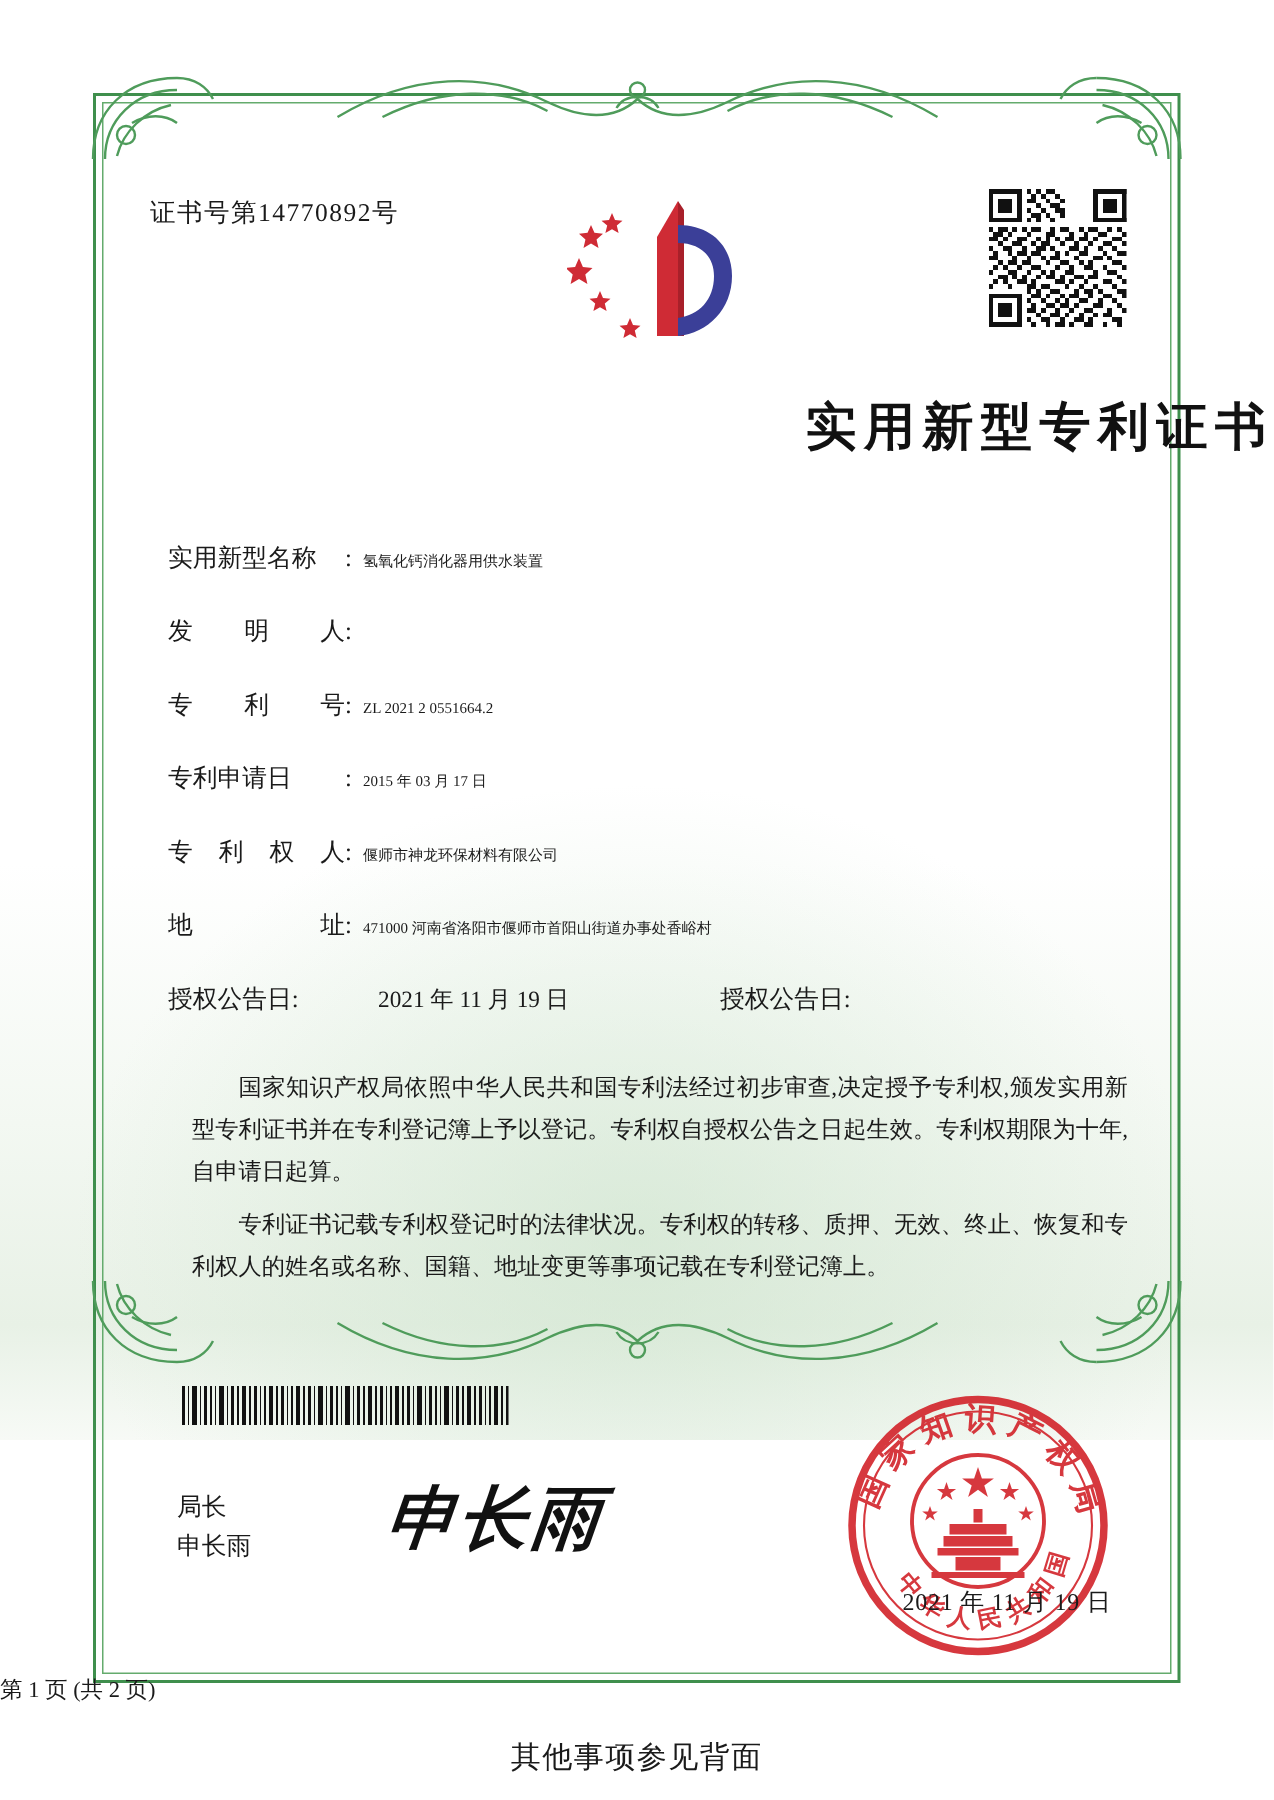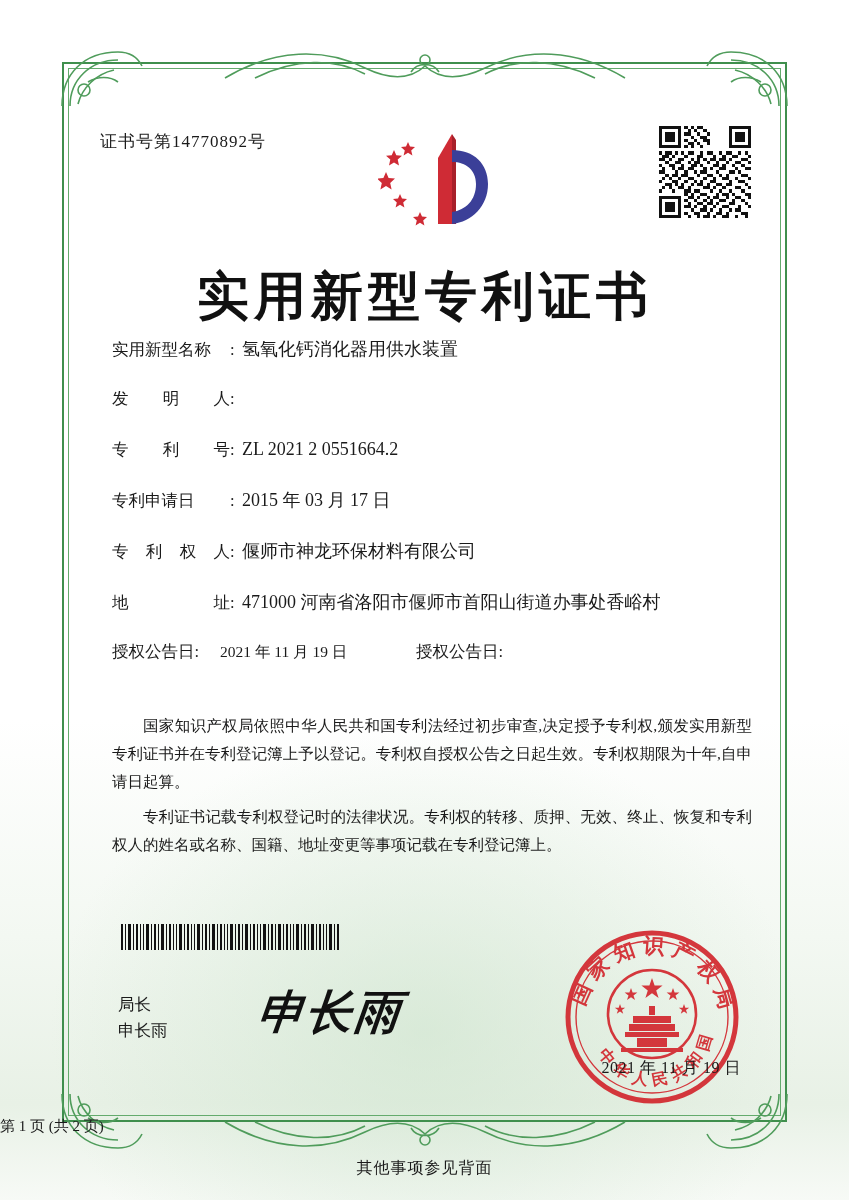--- a/index.html
+++ b/index.html
@@ -20,7 +20,7 @@
     position: absolute;
     left: 0; top: 0;
     width: 849px;
-    height: 1200px;
+    height: 960px;
     background:
       radial-gradient(ellipse 520px 420px at 50% 86%, rgba(200,225,200,0.55) 0%, rgba(200,225,200,0.0) 72%),
       linear-gradient(to bottom, #ffffff 0%, #ffffff 60%, #f3f8f2 78%, #e8f1e6 92%, #f7faf6 100%);

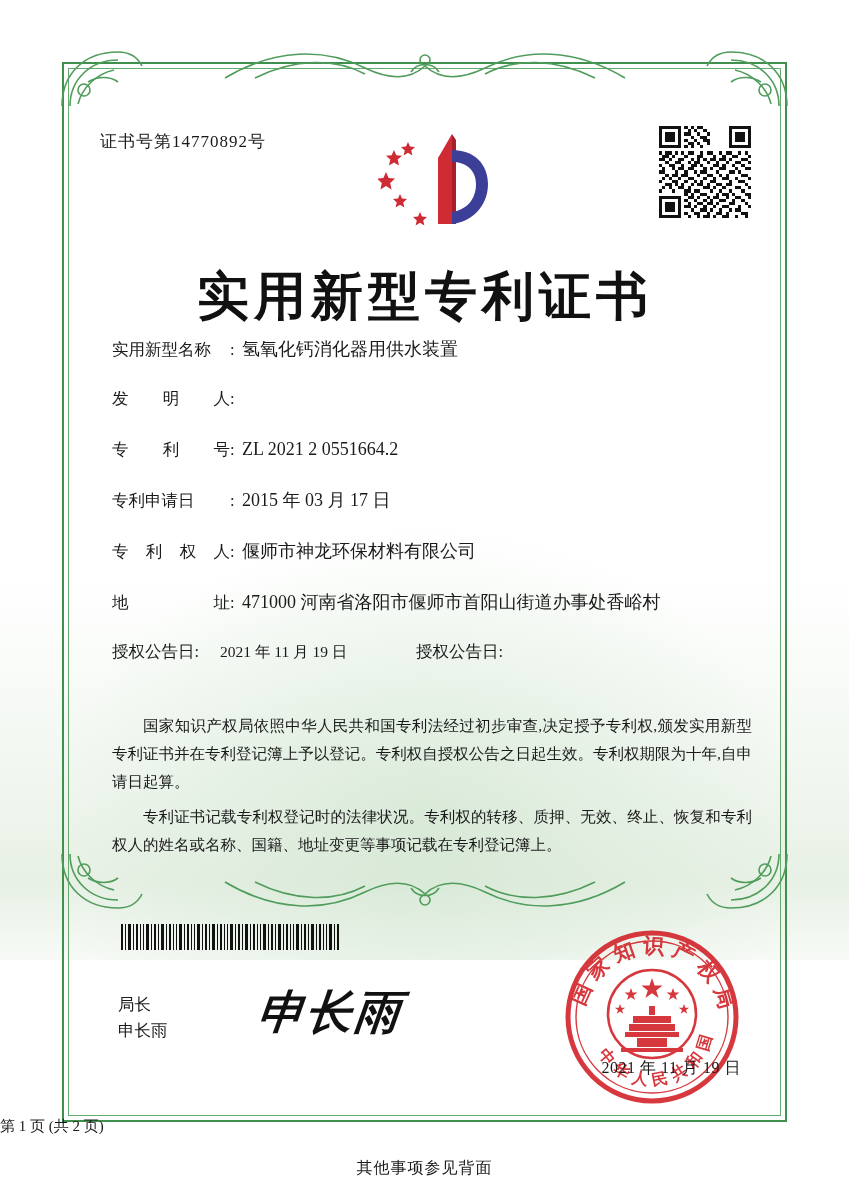--- a/index.html
+++ b/index.html
@@ -105,8 +105,8 @@
     position: absolute;
     left: 1px; right: 0;
     top: 262px;
-    text-align: center;
-    font-size: 52px;
+    text-align: right;
+    font-size: 34px;
     font-weight: bold;
     letter-spacing: 5px;
     font-family: "DejaVu Serif", "Liberation Serif", serif;

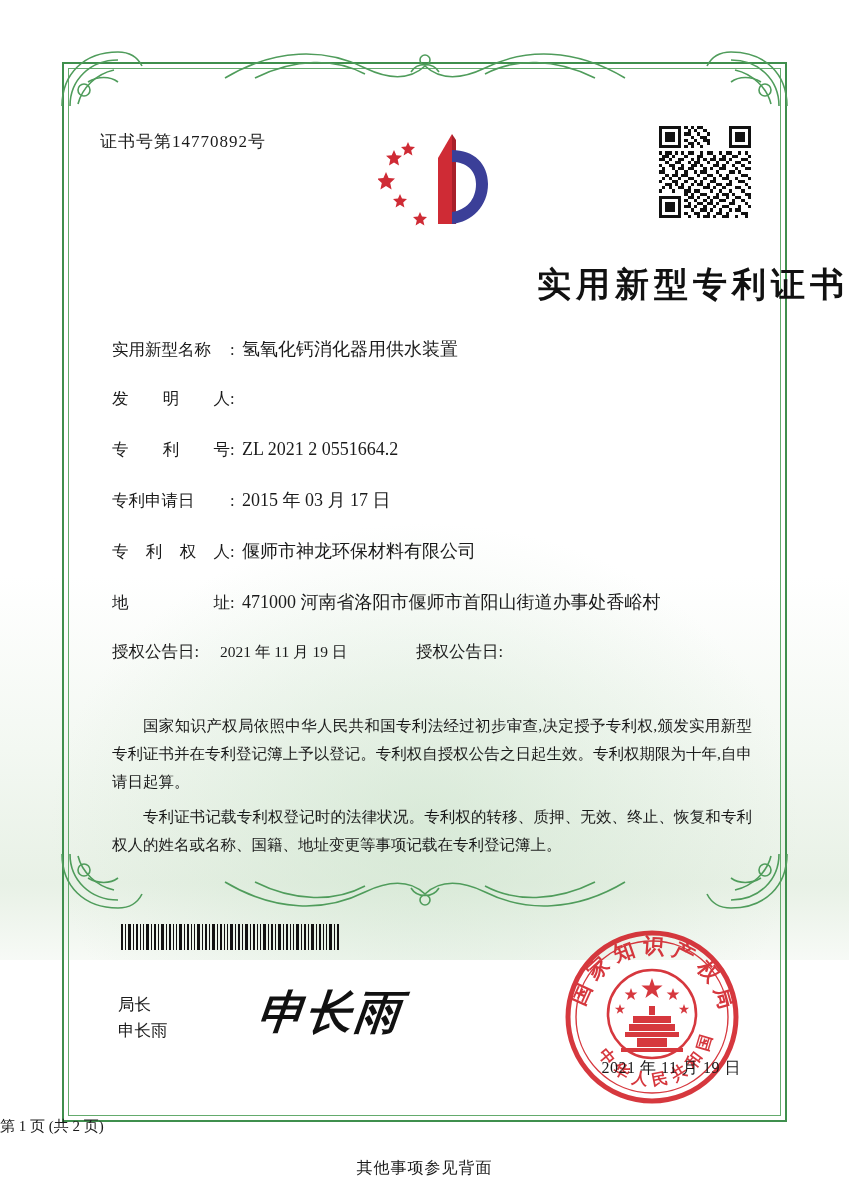--- a/index.html
+++ b/index.html
@@ -117,7 +117,7 @@
   .fields {
     position: absolute;
     left: 112px;
-    top: 336px;
+    top: 360px;
     width: 640px;
     font-size: 16.5px;
     line-height: 1.45;

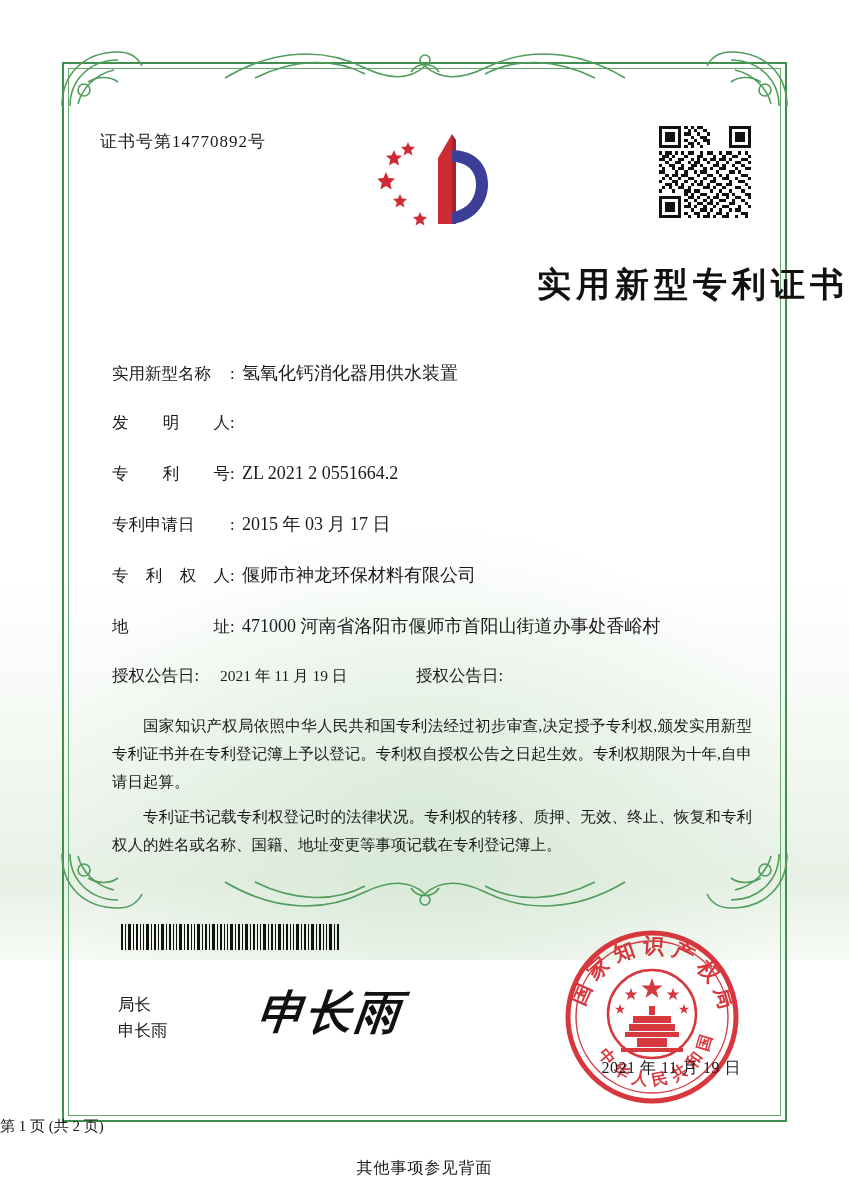--- a/index.html
+++ b/index.html
@@ -141,7 +141,7 @@
   .field-colon { width: 12px; flex: 0 0 12px; }
   .field-value {
     flex: 1 1 auto;
-    font-size: 18px;
+    font-size: 10px;
   }
 
   .row-dual {

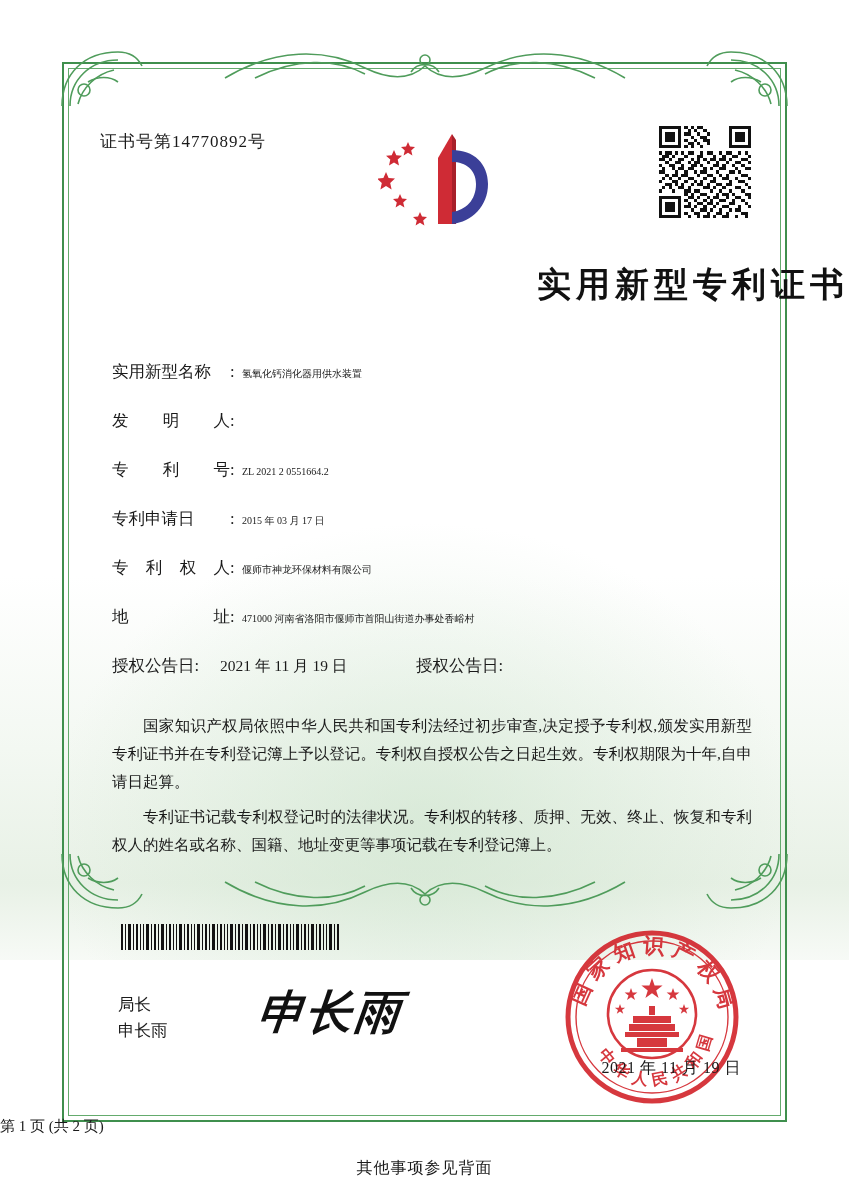--- a/index.html
+++ b/index.html
@@ -149,6 +149,7 @@
     align-items: baseline;
     margin-bottom: 18px;
     white-space: nowrap;
+    gap: 32px;
   }
   .dual-left-label { width: 108px; flex: 0 0 108px; }
   .dual-left-value { flex: 0 0 196px; font-size: 15.5px; }

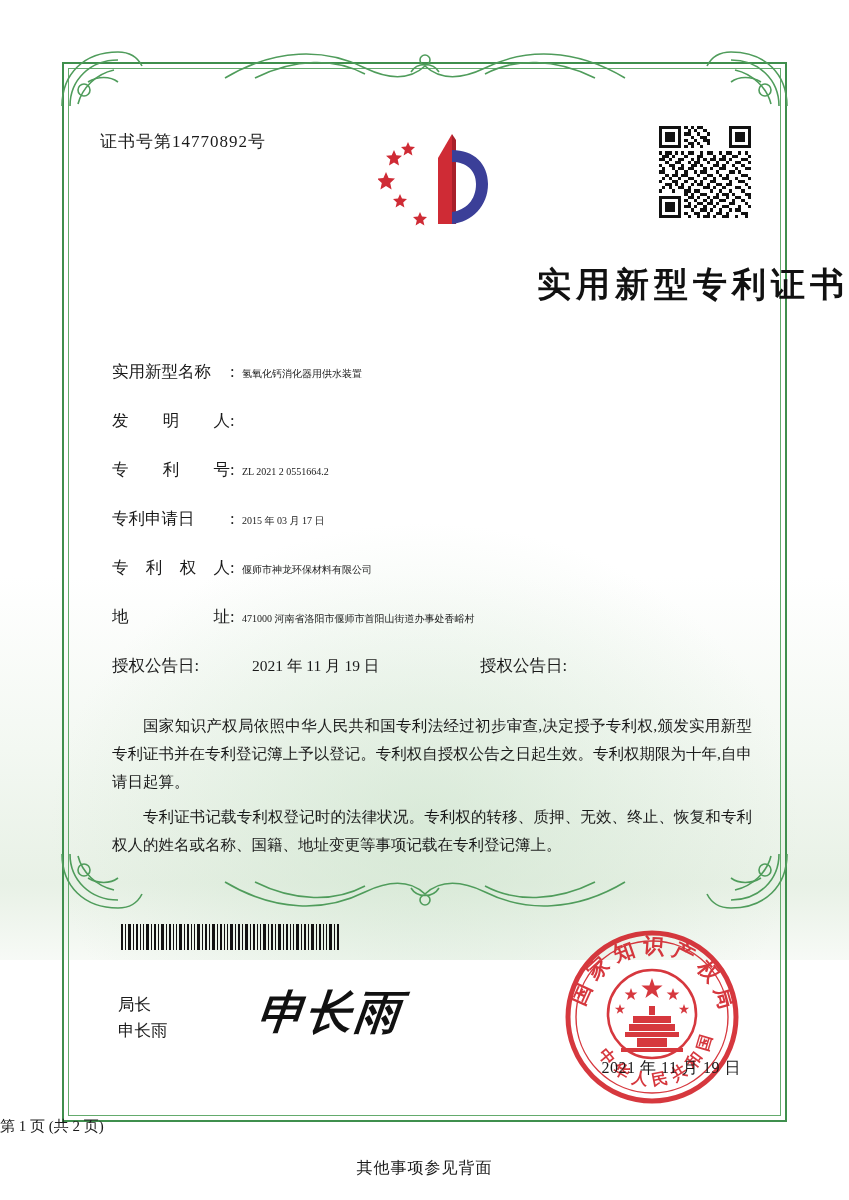--- a/index.html
+++ b/index.html
@@ -167,7 +167,7 @@
     text-align: justify;
   }
   .paragraphs p {
-    margin: 0 0 6px 0;
+    margin: 0 0 6px 16px;
     text-indent: 2em;
   }
 

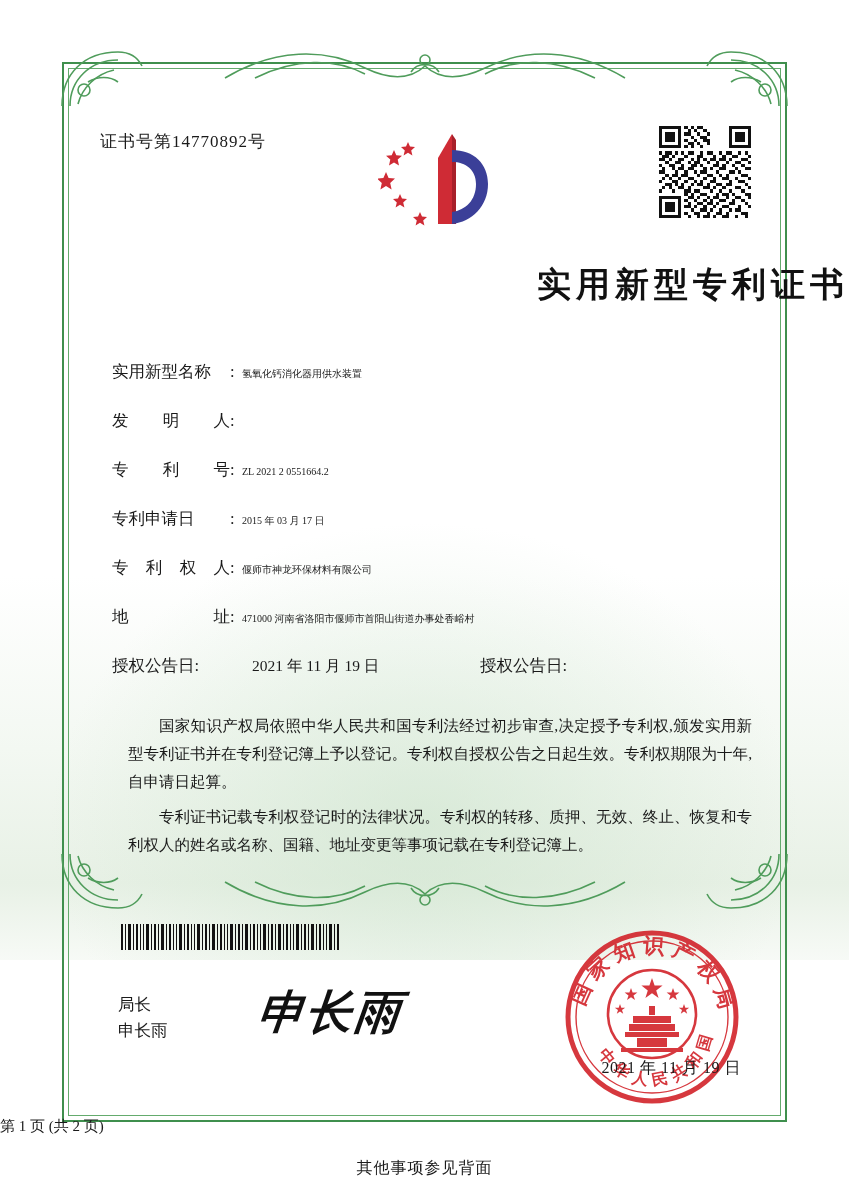--- a/index.html
+++ b/index.html
@@ -230,7 +230,7 @@
     left: 0; right: 0;
     top: 1158px;
     text-align: center;
-    font-size: 16px;
+    font-size: 20px;
     letter-spacing: 1px;
   }
 </style>

